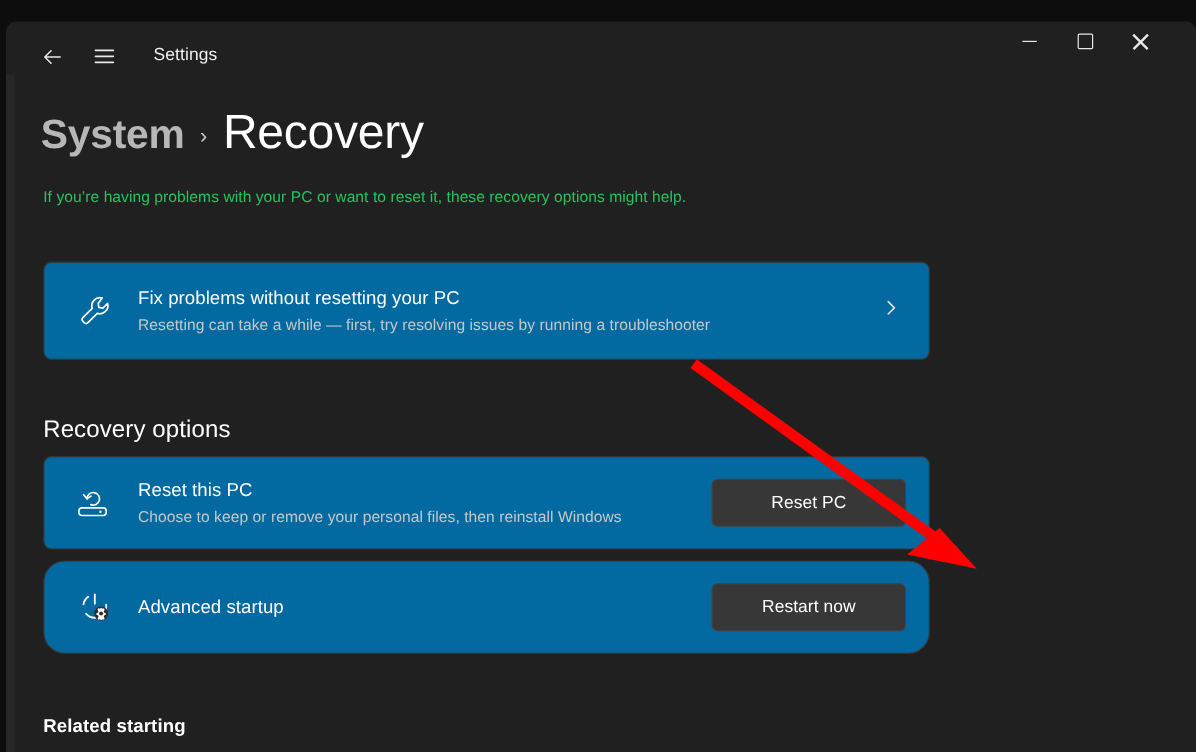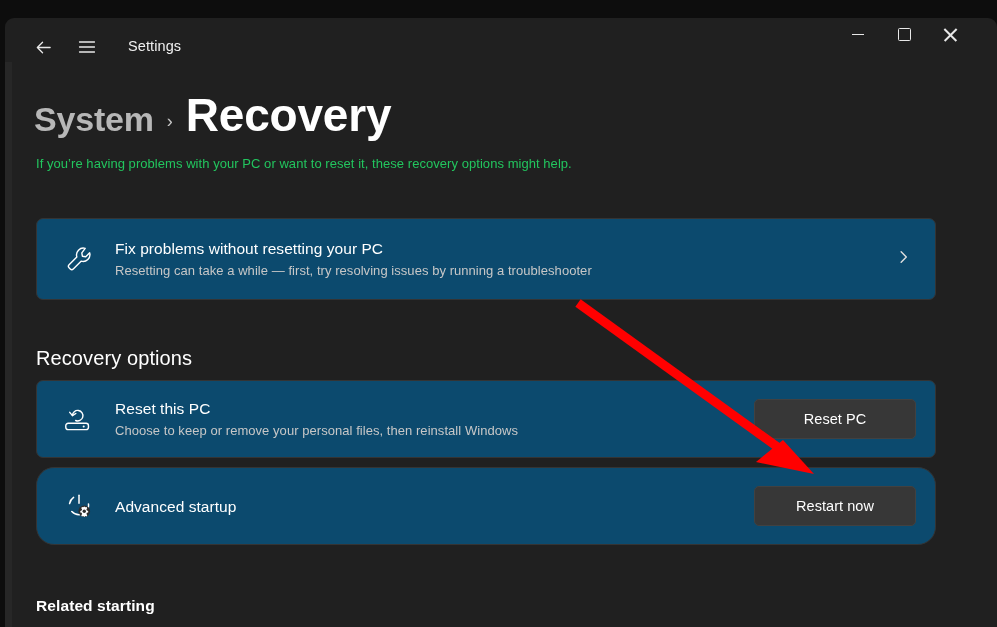--- a/index.html
+++ b/index.html
@@ -125,8 +125,8 @@
     top: -4px;
   }
   #breadcrumb-current {
-    font-size: 46px;
-    font-weight: 700;
+    font-size: 40px;
+    font-weight: 400;
     color: #ffffff;
     letter-spacing: -.2px;
   }

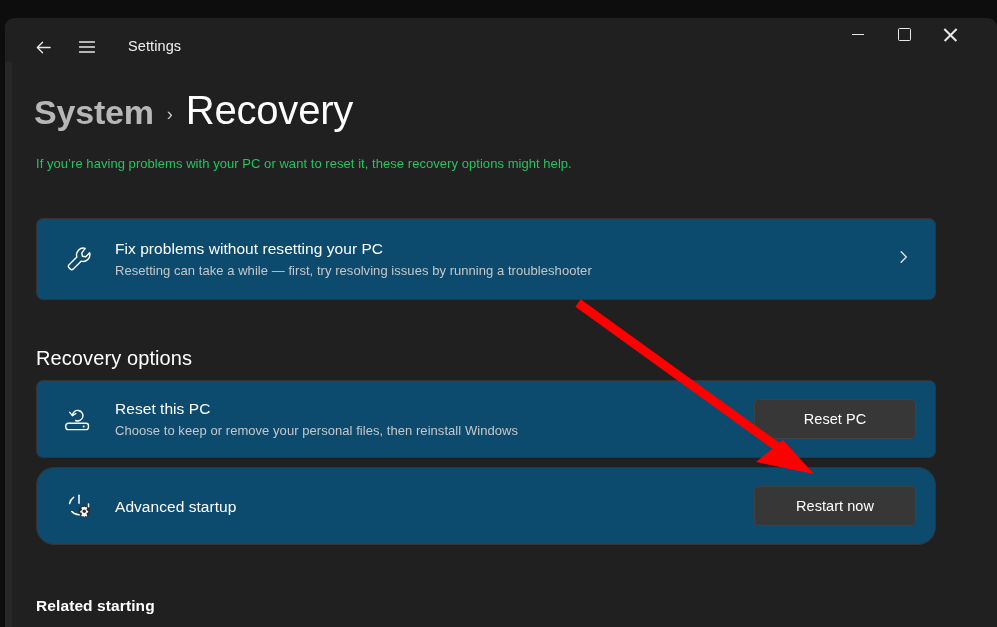--- a/index.html
+++ b/index.html
@@ -142,8 +142,8 @@
   .card {
     position: absolute;
     left: 31px;
-    width: 900px;
-    background: #0c4a6e;
+    width: 739px;
+    background: #0369a1;
     border: 1px solid #343434;
     border-radius: 7px;
     box-sizing: border-box;

